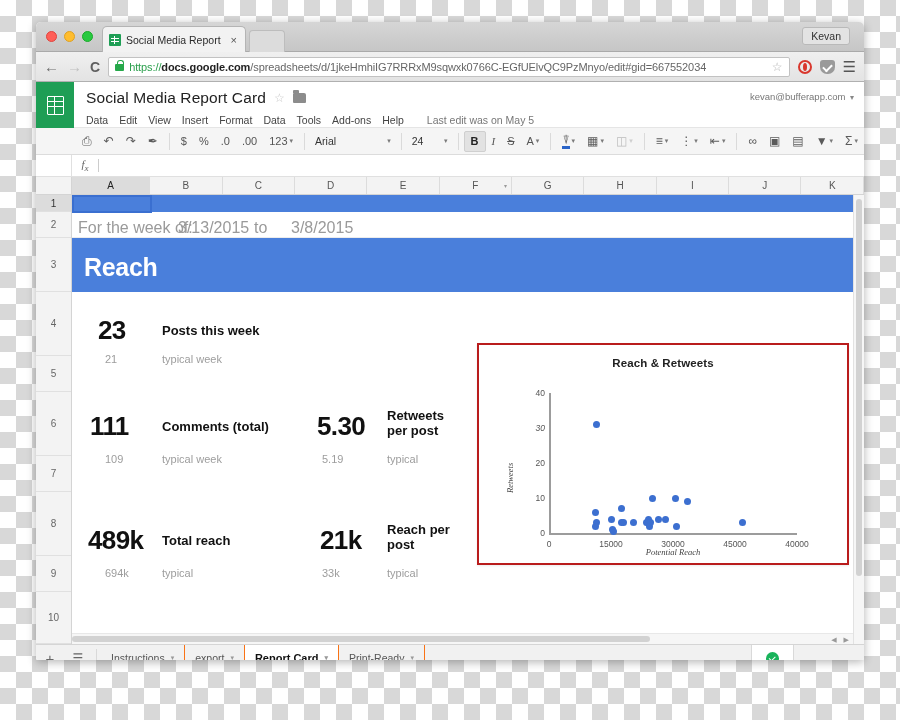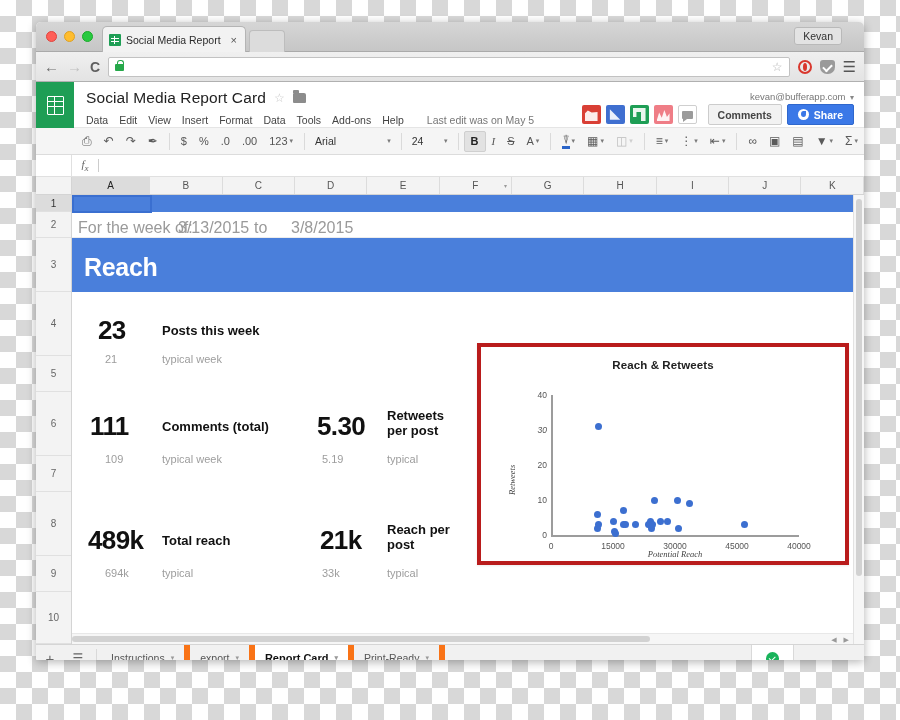--- a/index.html
+++ b/index.html
@@ -78,7 +78,7 @@
     border-radius: 4px 4px 0 0;
   }
   .win-user {
-    position: absolute; right: 22px; top: 5px;
+    position: absolute; right: 14px; top: 5px;
     font-size: 10.5px; color: #333;
     background: #e3e3e3; border: 1px solid #b9b9b9;
     border-radius: 3px; padding: 2px 8px;

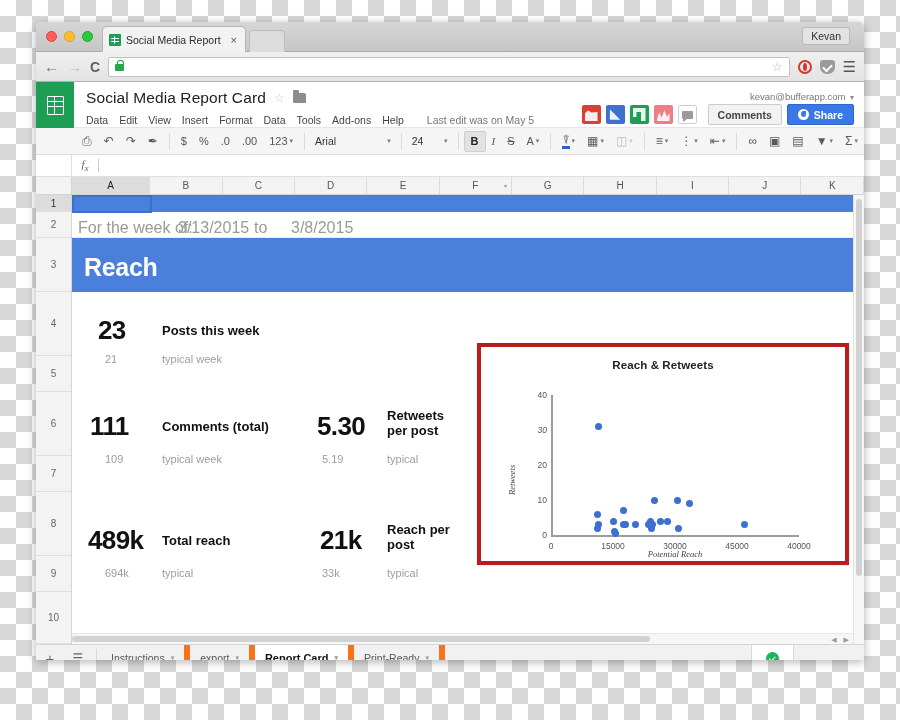--- a/index.html
+++ b/index.html
@@ -350,6 +350,7 @@
     <span class="nav-reload">C</span>
     <div class="urlbox">
       <span class="lock"></span>
+      <span class="url"><span class="sch">https://</span><span class="dom">docs.google.com</span><span class="rest">/spreadsheets/d/1jkeHmhiIG7RRRxM9sqwxk0766C-EGfUElvQC9PzMnyo/edit#gid=667552034</span></span>
       <span class="url-star">☆</span>
     </div>
     <span class="icon-opera"></span>

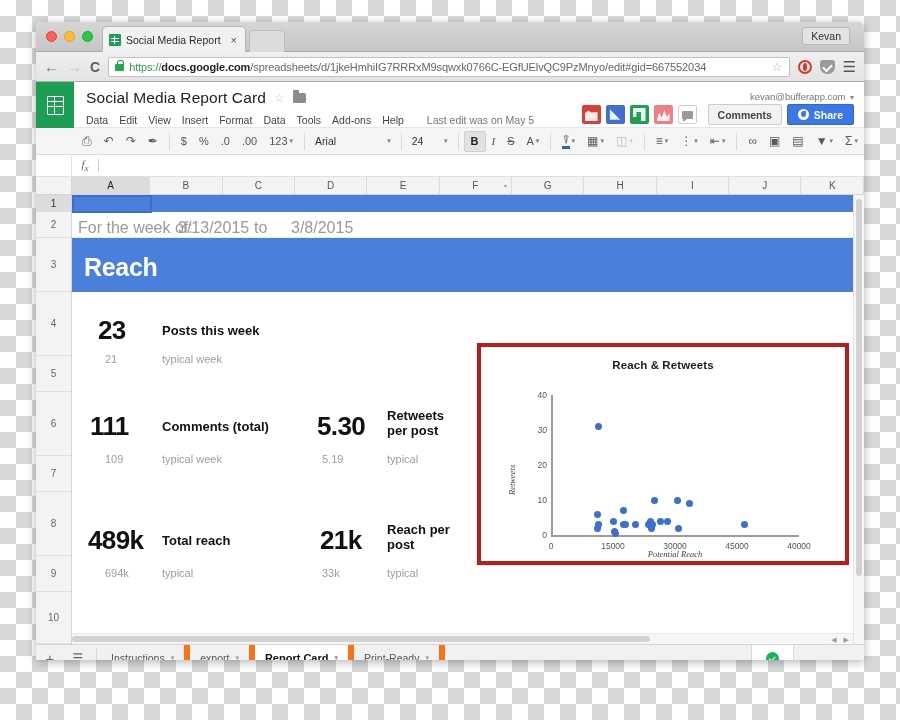--- a/index.html
+++ b/index.html
@@ -387,20 +387,6 @@
         <div>
           <span class="gs-account">kevan@bufferapp.com</span>
           <span class="gs-caret">▾</span>
-        </div>
-        <div class="gs-actions">
-          <span class="chip chip-red"></span>
-          <span class="chip chip-blue"></span>
-          <span class="chip chip-green"></span>
-          <span class="chip chip-pink"></span>
-          <span class="chip-comment">
-              <i></i>
-            </span>
-          <span class="btn-comments">Comments</span>
-          <span class="btn-share">
-            <span class="share-ico"></span>
-            <span>Share</span>
-          </span>
         </div>
       </div>
     </div>

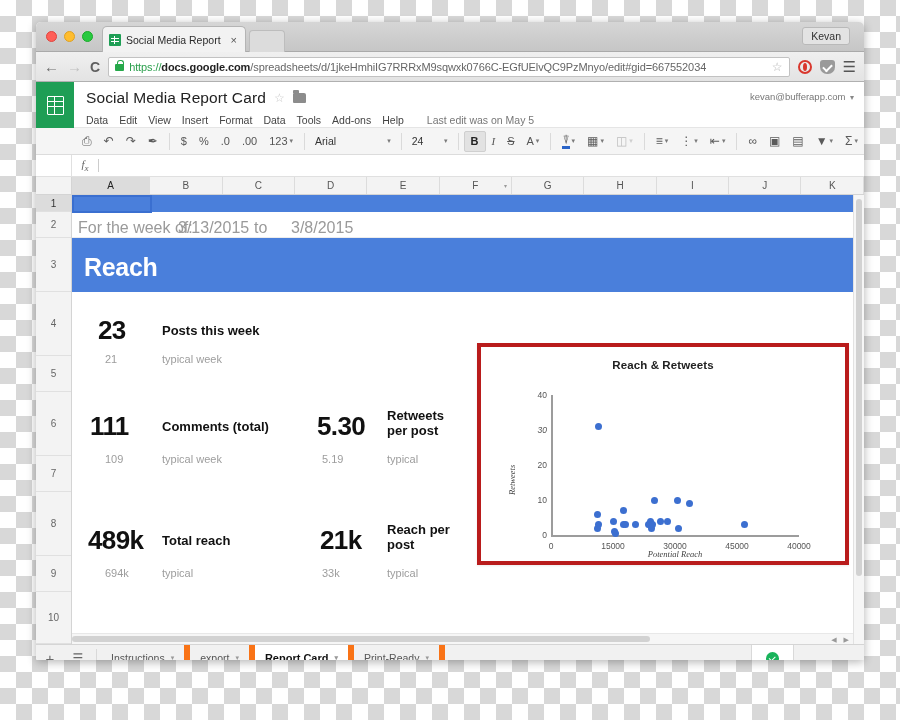--- a/index.html
+++ b/index.html
@@ -265,7 +265,7 @@
   
   .chart-box {
     position: absolute; background: #fff;
-    border: 4px solid #b91c1c;
+    border: 2px solid #b91c1c;
     box-shadow: 0 1px 2px rgba(0,0,0,.08);
   }
   .chart-title {

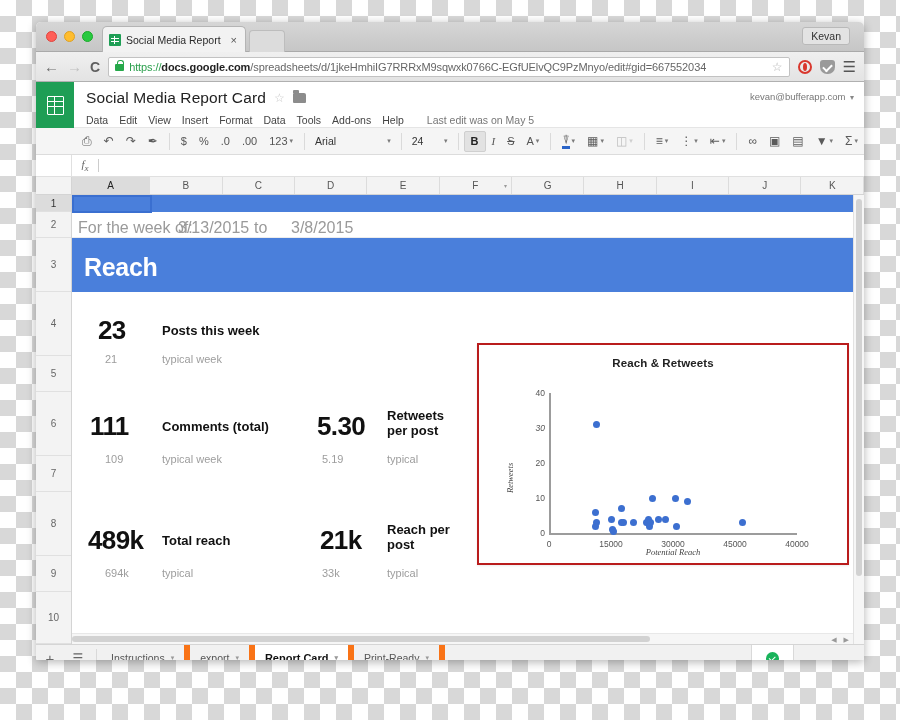--- a/index.html
+++ b/index.html
@@ -310,7 +310,7 @@
   .sb-sep { width:1px; background:#d9d9d9; margin: 4px 4px; }
   .sheet-tab {
     display: flex; align-items: center; gap: 6px; padding: 0 10px;
-    font-size: 10.5px; color: #555; border-right: 6px solid #f97316;
+    font-size: 10.5px; color: #555; border-right: 1px solid #f97316;
   }
   .sheet-tab:first-of-type { border-left: 1px solid #d9d9d9; }
   .sheet-tab.active { background: #fff; color: #111; font-weight: bold; font-size:11px; }

